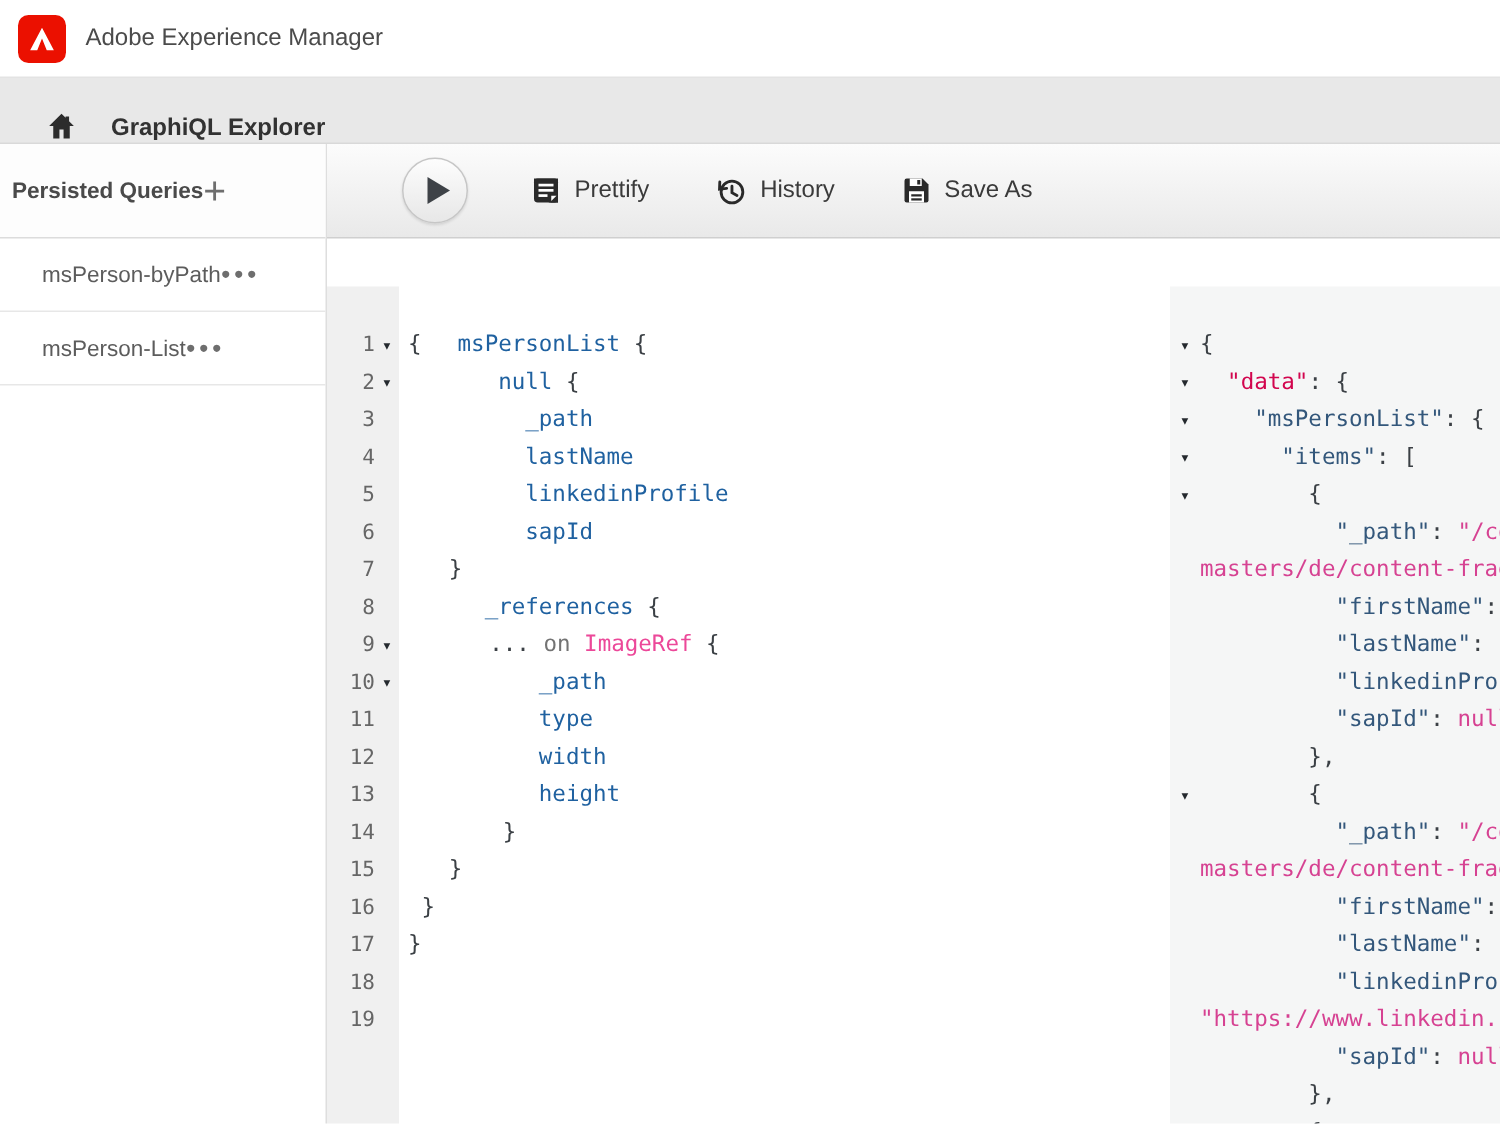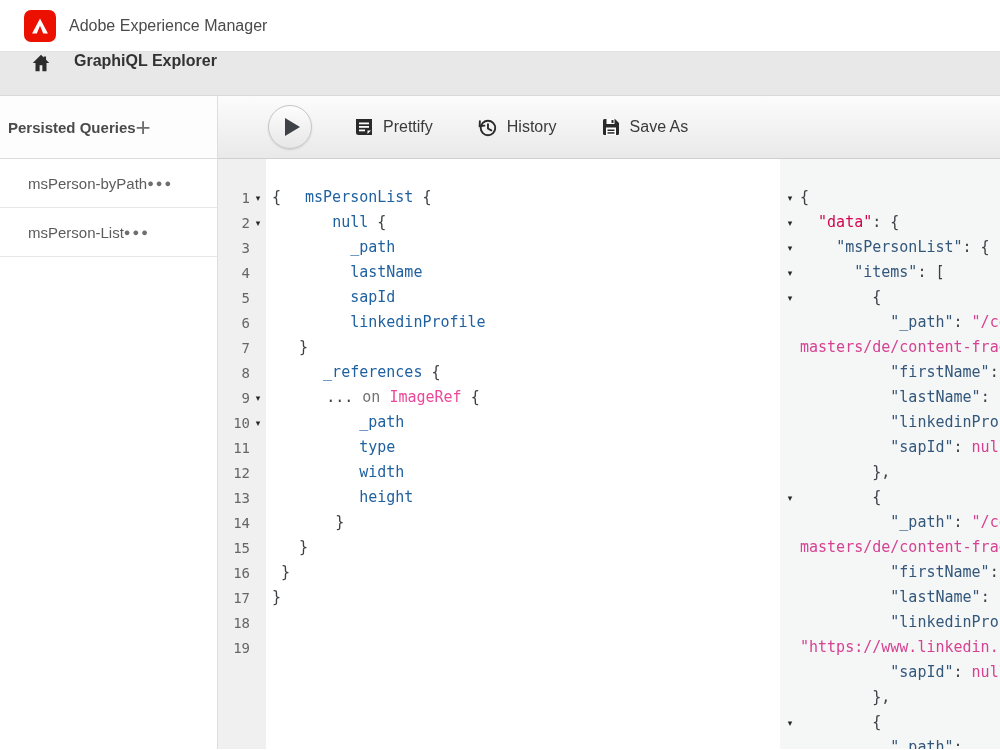--- a/index.html
+++ b/index.html
@@ -8,7 +8,7 @@
 
   
   .bar1 { height:52px; background:#fff; border-bottom:1px solid #e3e3e3;
-          display:flex; align-items:center; padding-left:24px; }
+          display:flex; align-items:center; padding-left:12px; }
   .logo { width:32px; height:32px; background:#EB1000; border-radius:7px;
           display:flex; align-items:center; justify-content:center; margin-right:13px; }
   .app-title { font-size:16px; color:#4b4b4b; font-weight:500; }

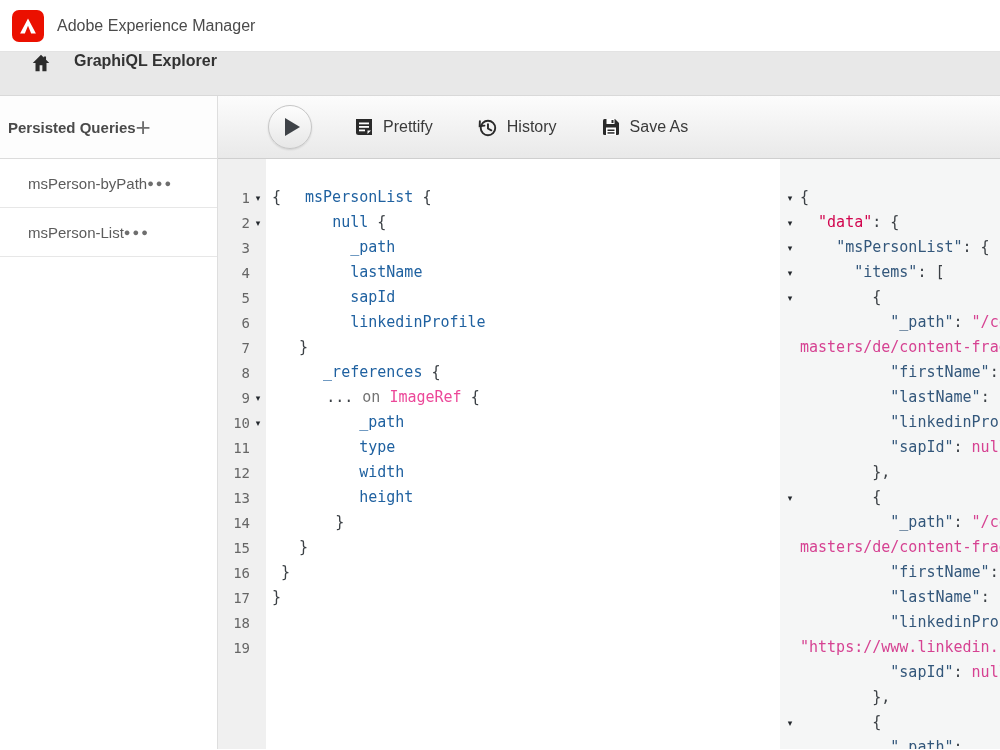--- a/index.html
+++ b/index.html
@@ -15,7 +15,7 @@
 
   
   .bar2 { height:44px; background:#e8e8e8; border-bottom:1px solid #d9d9d9;
-          display:flex; align-items:flex-start; padding-left:30px; }
+          display:flex; align-items:flex-end; padding-left:30px; }
   .home-ic { width:22px; height:22px; margin-right:22px; }
   .nav-title { font-size:16px; font-weight:bold; color:#323232; }
 

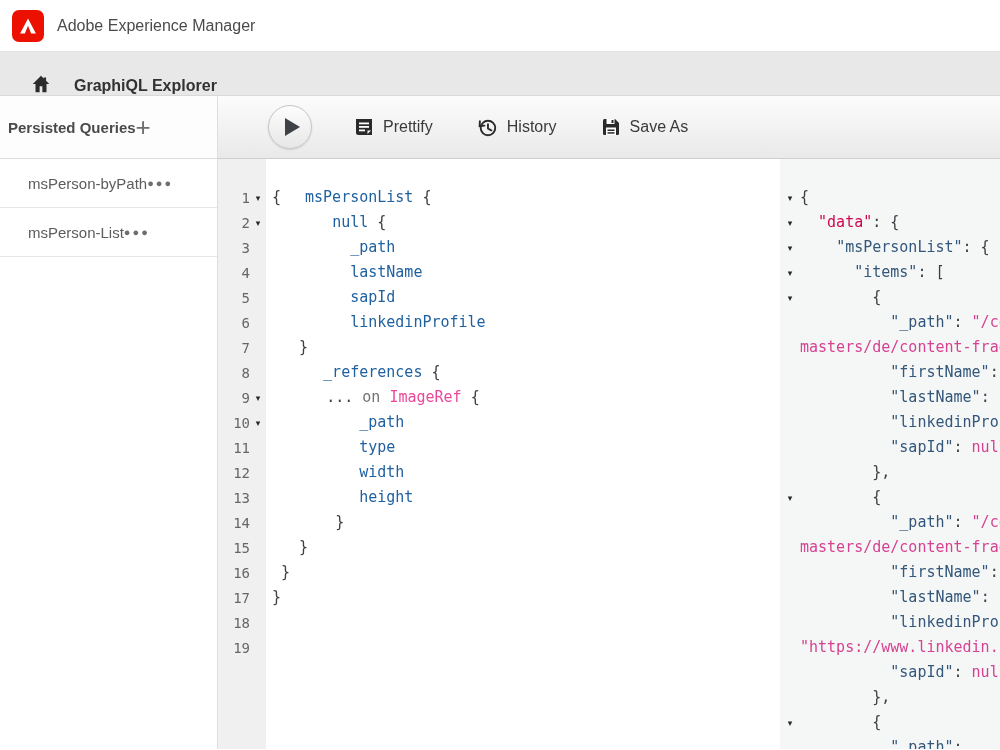--- a/index.html
+++ b/index.html
@@ -35,7 +35,7 @@
   .sb-dots { font-size:11px; color:#6e6e6e; letter-spacing:2px; }
 
   
-  .main { flex:1; display:flex; flex-direction:column; min-width:0; }
+  .main { flex:1; display:flex; flex-direction:column; min-width:0;gap:32px; }
   .toolbar { height:63px; background:linear-gradient(#fcfcfc,#e9e9e9);
              border-bottom:1px solid #cfcfcf; display:flex; align-items:center;
              padding-left:50px; flex-shrink:0; }

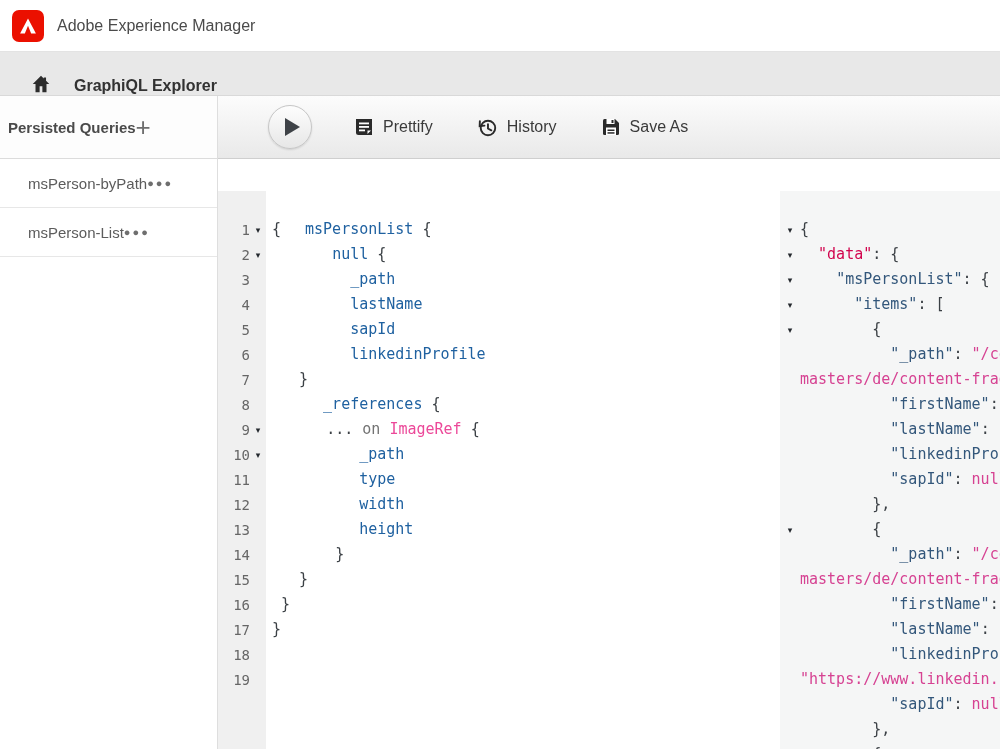--- a/index.html
+++ b/index.html
@@ -245,8 +245,8 @@
           <div class="c-line"><span class="tk-p">    </span><span class="tk-f">null</span><span class="tk-p"> {</span></div>
           <div class="c-line"><span class="tk-f">      _path</span></div>
           <div class="c-line"><span class="tk-f">      lastName</span></div>
+          <div class="c-line"><span class="tk-f">      linkedinProfile</span></div>
           <div class="c-line"><span class="tk-f">      sapId</span></div>
-          <div class="c-line"><span class="tk-f">      linkedinProfile</span></div>
           <div class="c-line"><span class="tk-p">   }</span></div>
           <div class="c-line"><span class="tk-p">   </span><span class="tk-f">_references</span><span class="tk-p"> {</span></div>
           <div class="c-line"><span class="tk-p">      ... </span><span class="tk-k">on</span><span class="tk-p"> </span><span class="tk-t">ImageRef</span><span class="tk-p"> {</span></div>

